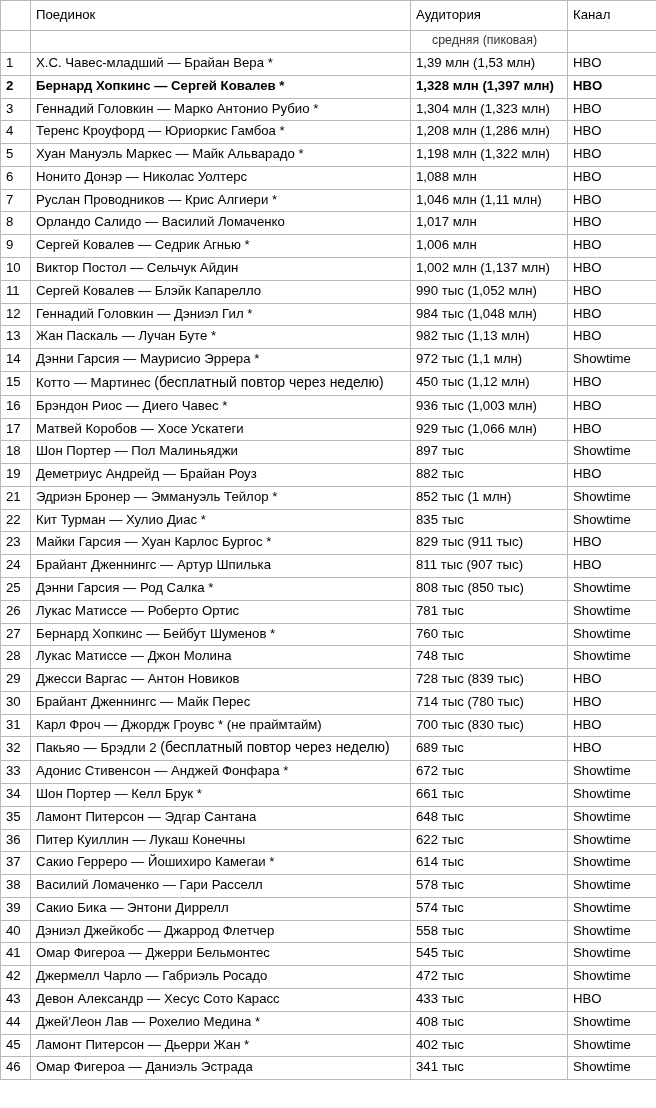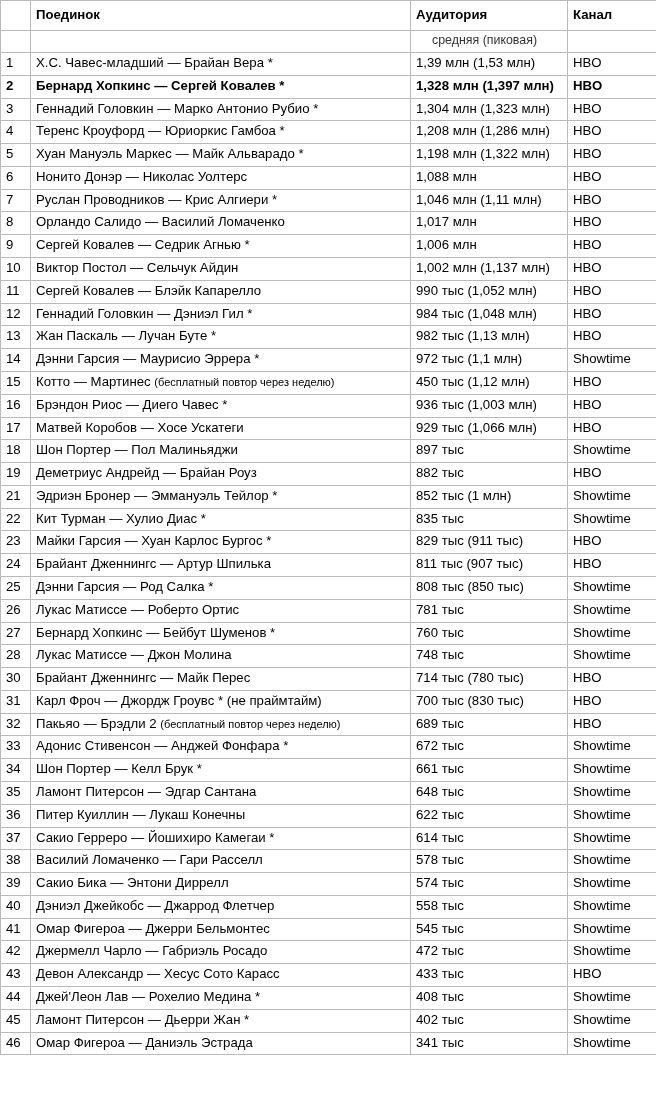--- a/index.html
+++ b/index.html
@@ -33,7 +33,7 @@
     overflow: hidden;
   }
   table.ratings th {
-    font-weight: bold;
+    font-weight: normal;
     background: #ffffff;
     height: 22px;
   }

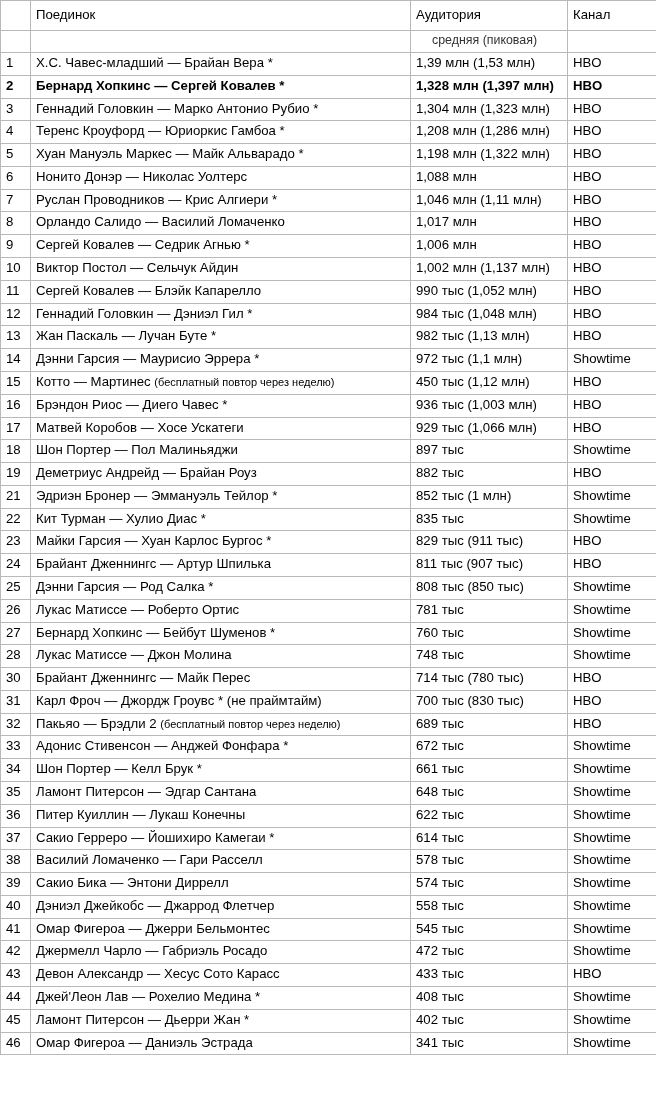--- a/index.html
+++ b/index.html
@@ -50,7 +50,7 @@
     font-weight: bold;
   }
   .note {
-    font-size: 11px;
+    font-size: 14px;
   }
   .blank {
     border-left: 1px solid #b9b9b9;

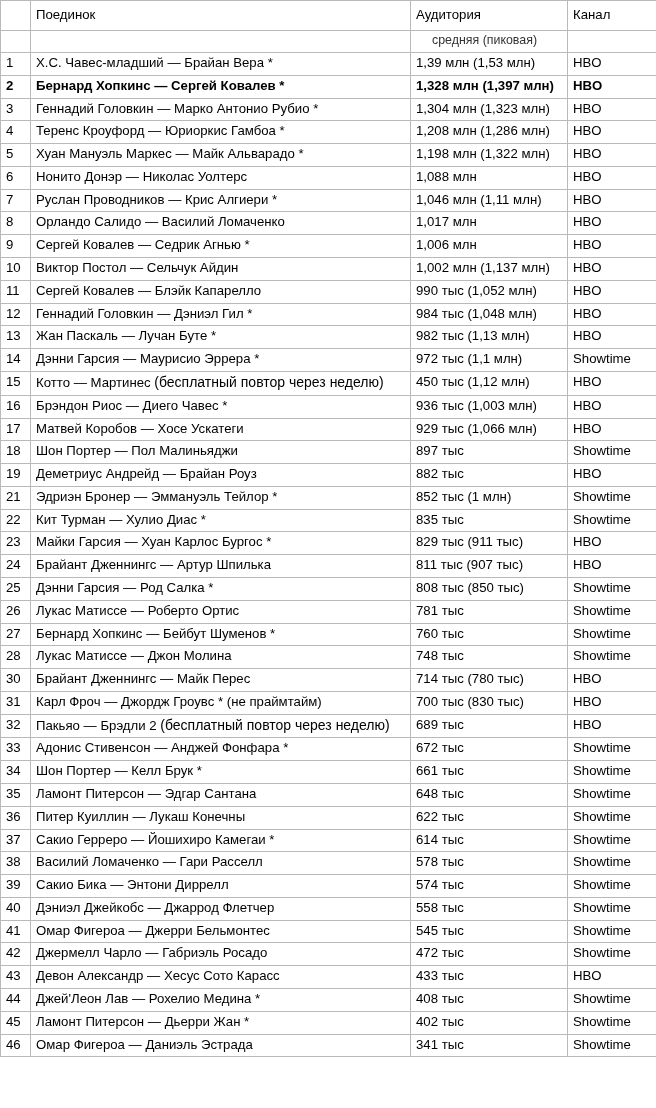--- a/index.html
+++ b/index.html
@@ -246,6 +246,12 @@
         <td>Showtime</td>
       </tr>
       <tr>
+        <td class="num">29</td>
+        <td>Джесси Варгас — Антон Новиков</td>
+        <td>728 тыс (839 тыс)</td>
+        <td>HBO</td>
+      </tr>
+      <tr>
         <td class="num">30</td>
         <td>Брайант Дженнингс — Майк Перес</td>
         <td>714 тыс (780 тыс)</td>

